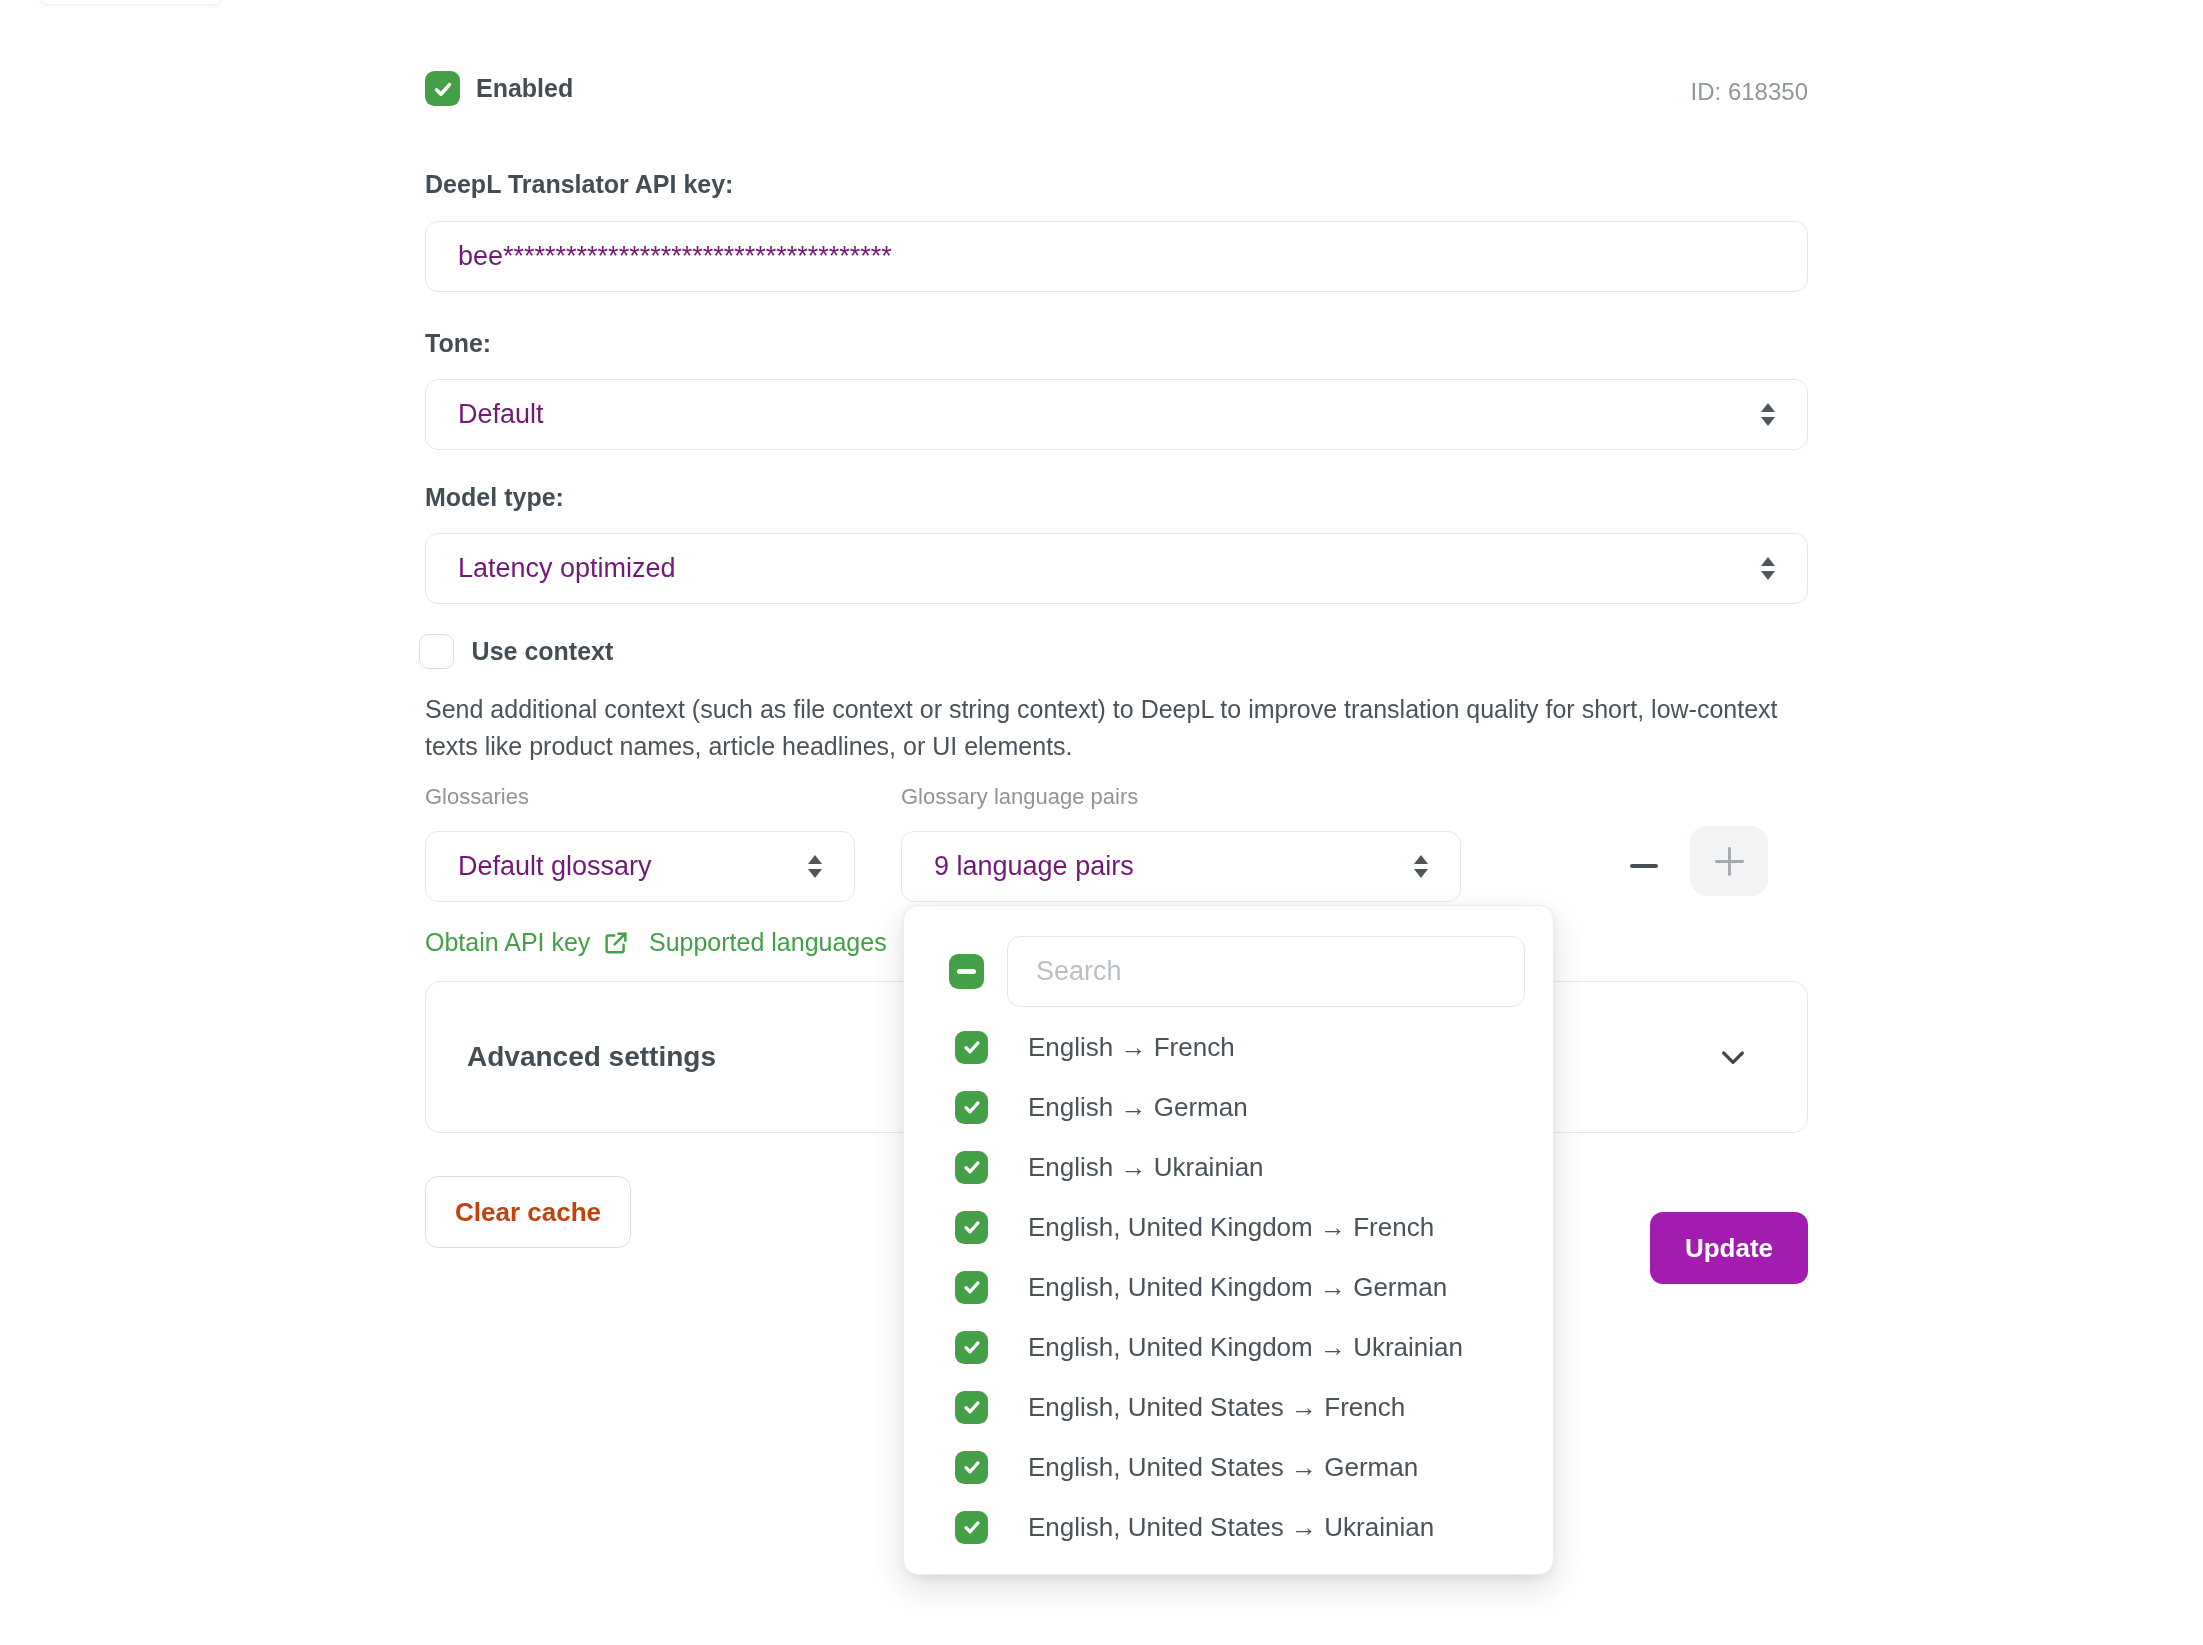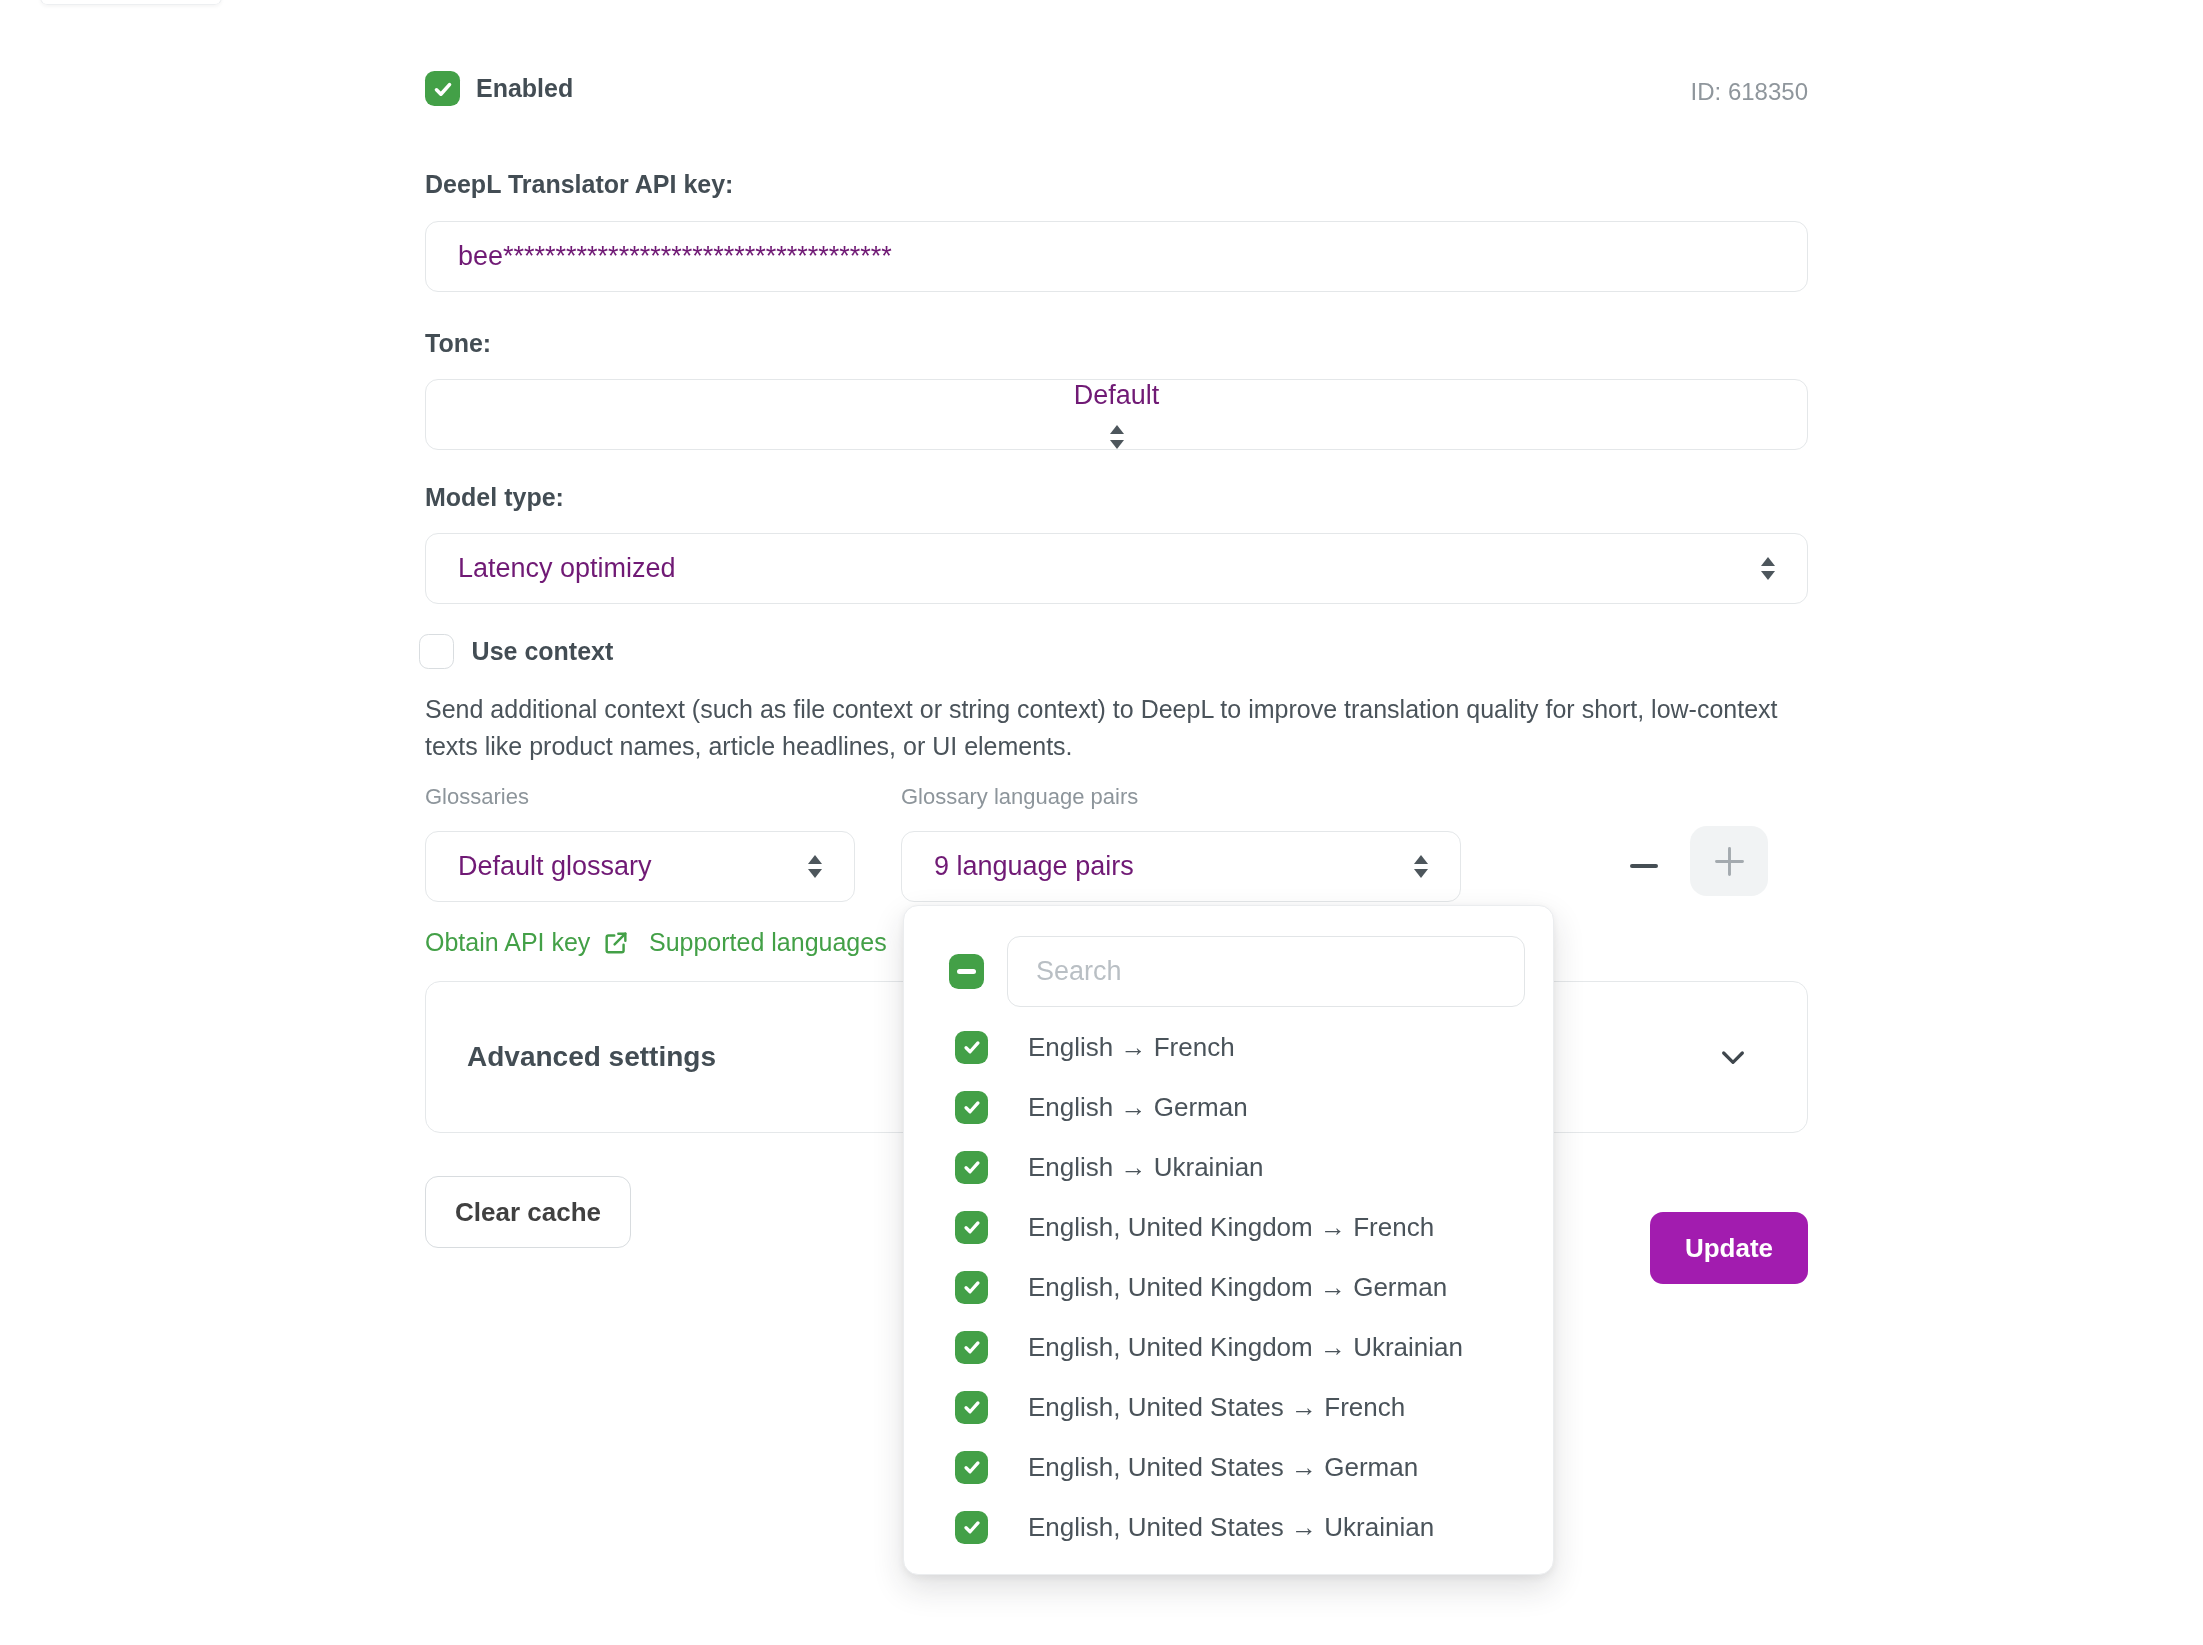--- a/index.html
+++ b/index.html
@@ -58,7 +58,7 @@
   .input-api { left:425px; top:221px; width:1383px; }
 
   .lbl-tone  { left:425px; top:329px; }
-  .sel-tone  { left:425px; top:379px; width:1383px;flex-direction:column; }
+  .sel-tone  { left:425px; top:379px; width:1383px; }
 
   .lbl-model { left:425px; top:483px; }
   .sel-model { left:425px; top:533px; width:1383px; }

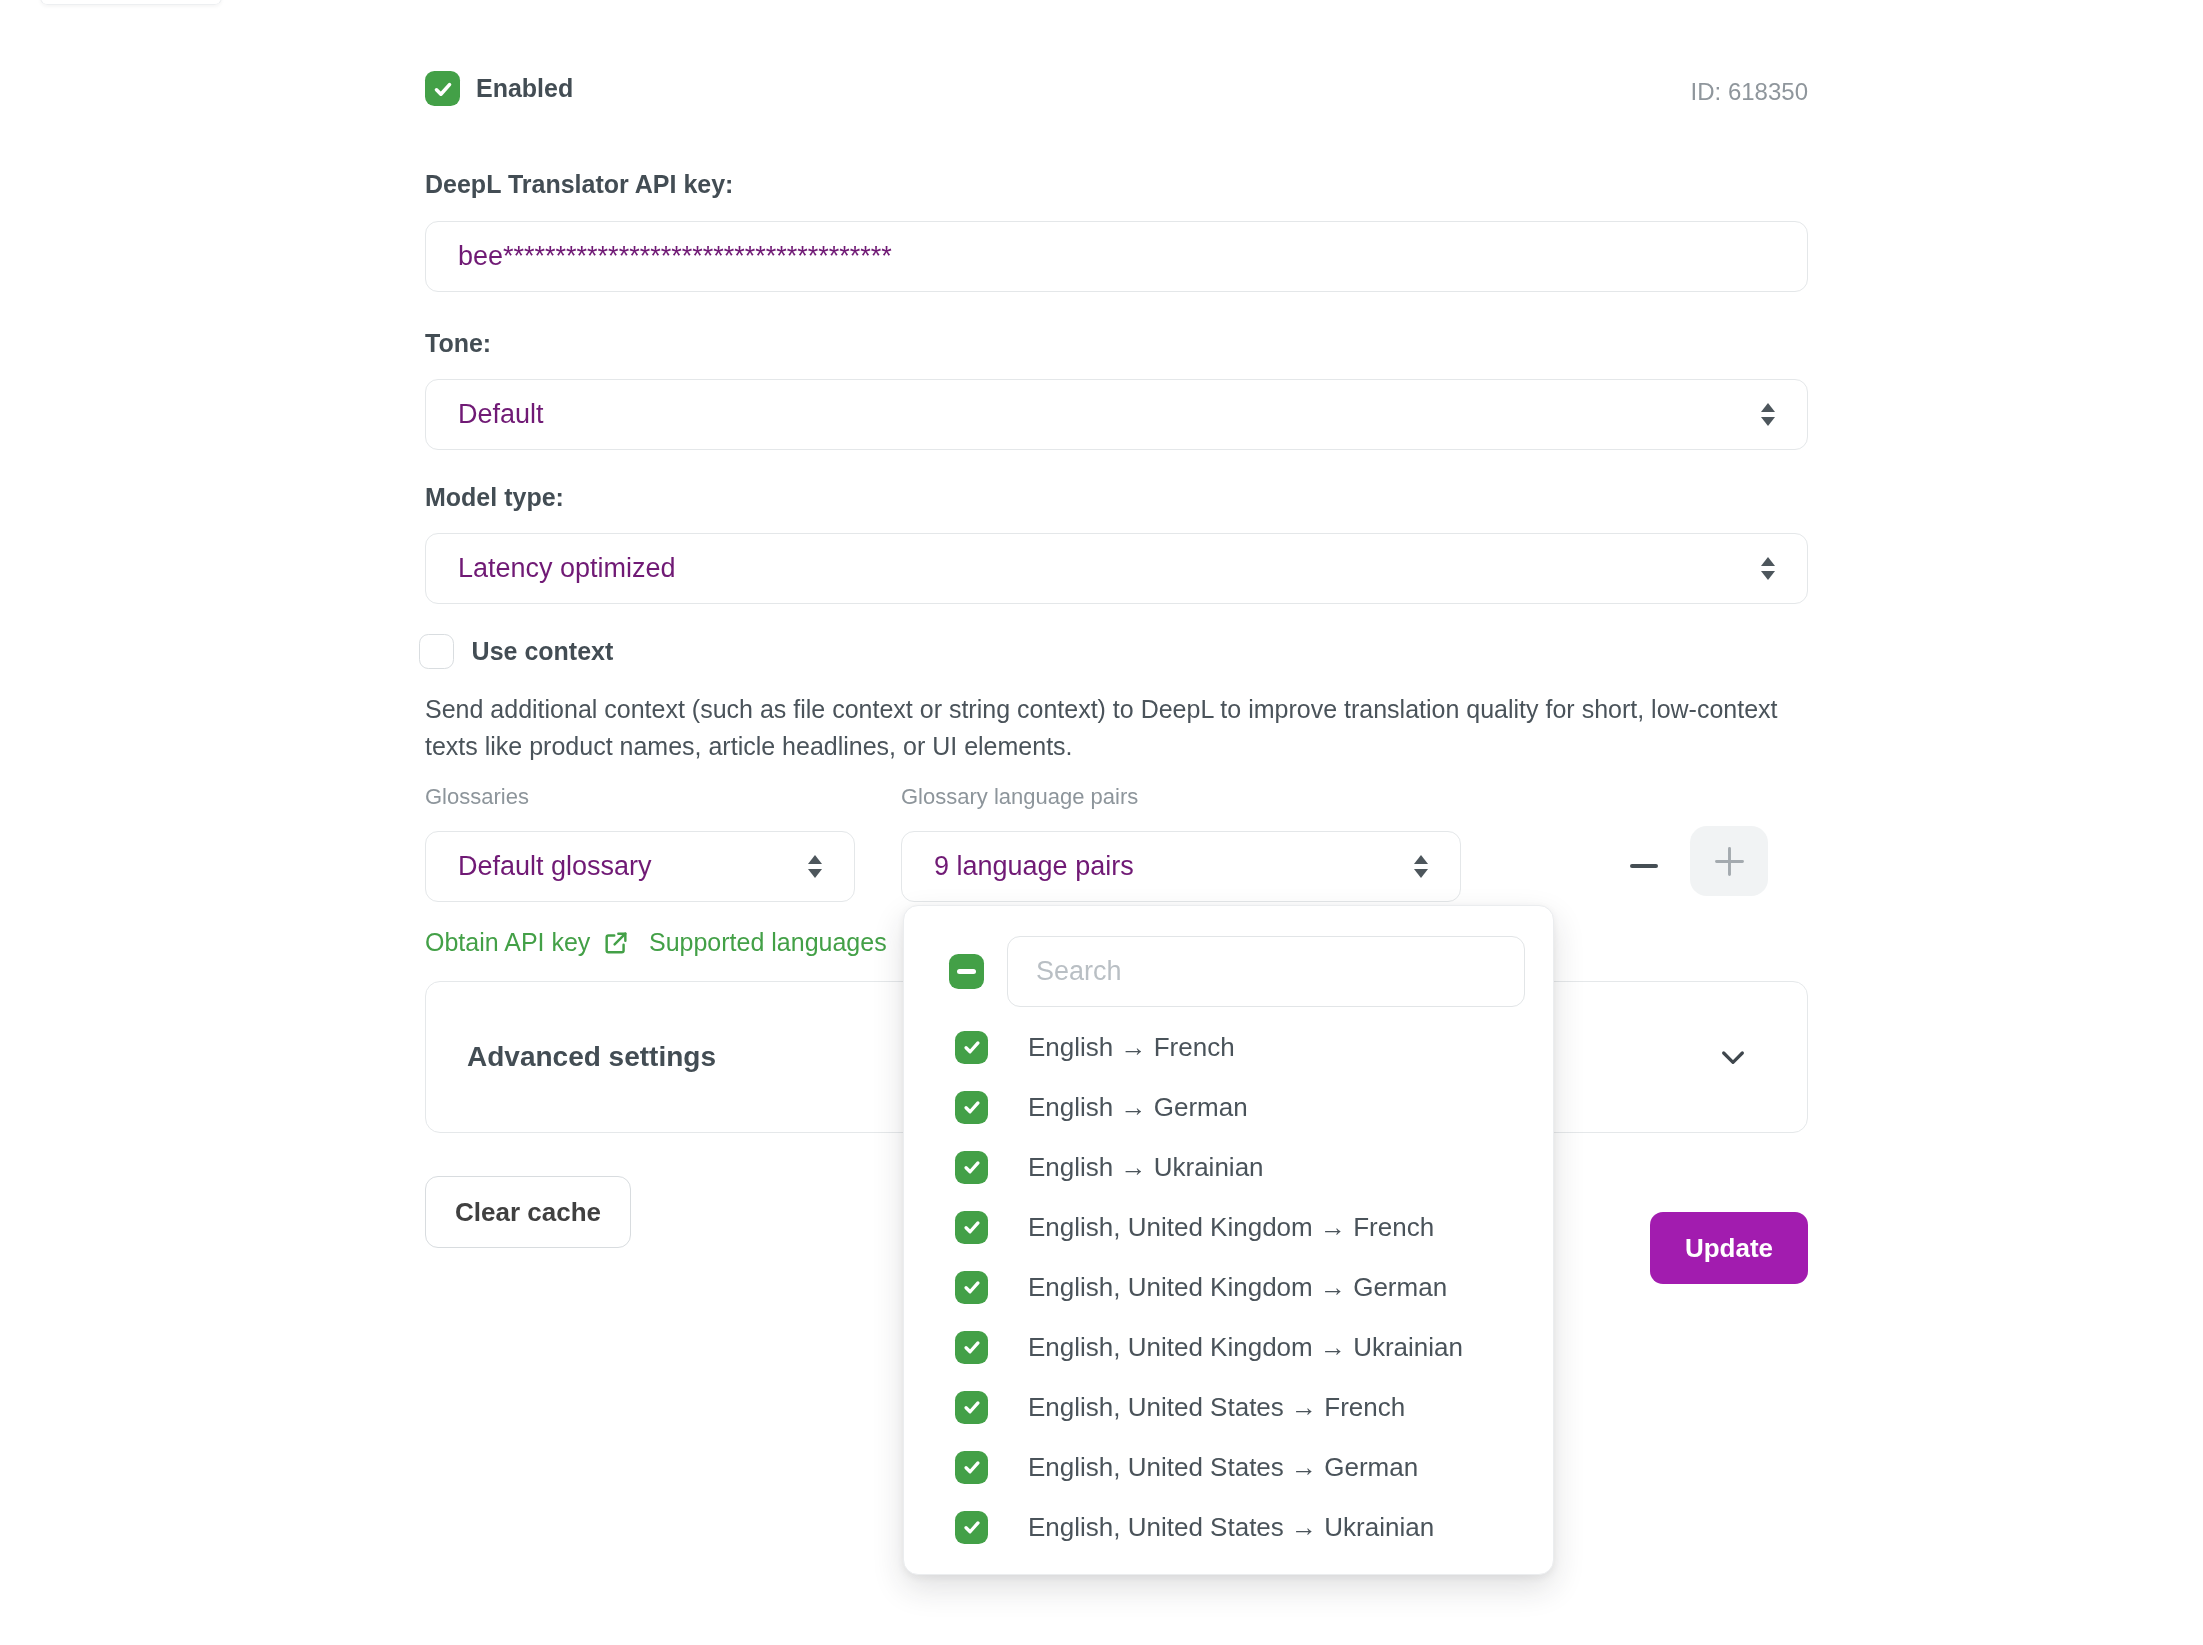--- a/index.html
+++ b/index.html
@@ -100,7 +100,7 @@
     cursor:pointer; font-weight:600;
   }
   .btn-clear { left:425px; top:1176px; width:206px; background:#fff;
-    border:1.9px solid #d8dcdf; color:#404040; }
+    border:1.9px solid #d8dcdf; color:#c2410c; }
   .btn-update { left:1650px; top:1176px; width:158px; background:#a21caf;
     border:none; color:#ffffff;margin-top:36px; }
 

